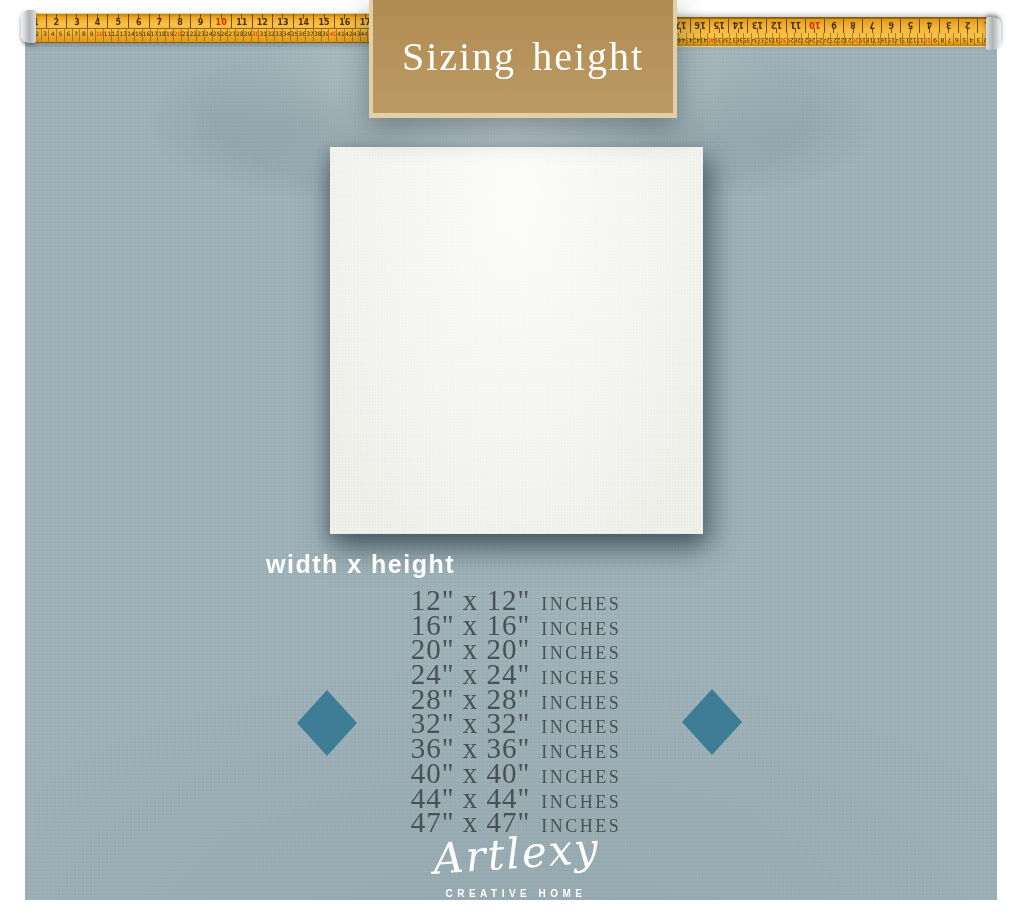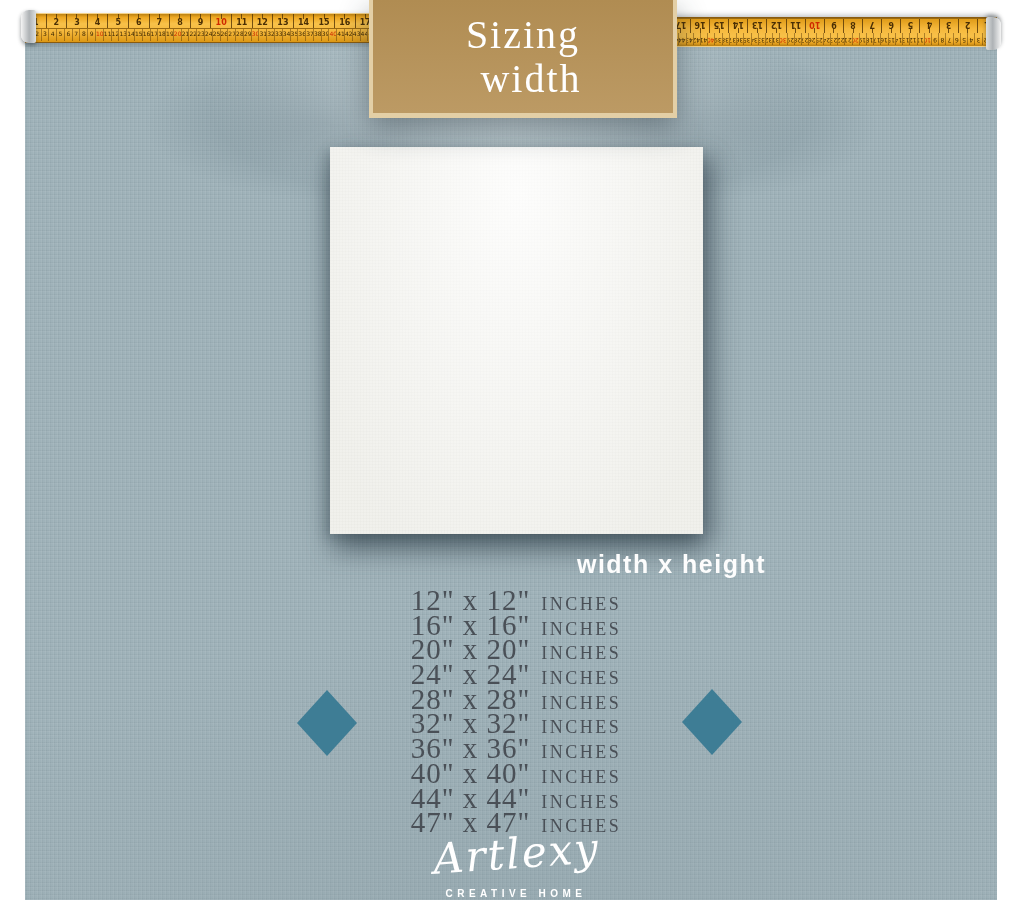--- a/index.html
+++ b/index.html
@@ -45,7 +45,7 @@
          background:linear-gradient(180deg,#b08c52,#bc9a64);
          border:4px solid #e3cfa6;border-top:none;border-bottom-width:5px;
          box-shadow:0 12px 28px rgba(38,52,60,.45);
-         display:flex;flex-direction:column;justify-content:center;align-items:center;}
+         display:flex;flex-direction:row;justify-content:center;align-items:center;}
   .badge-line{font-family:"Liberation Serif",serif;font-size:40px;line-height:44px;
               color:#ffffff;letter-spacing:2px;}
   .badge-line--2{padding-left:16px;}

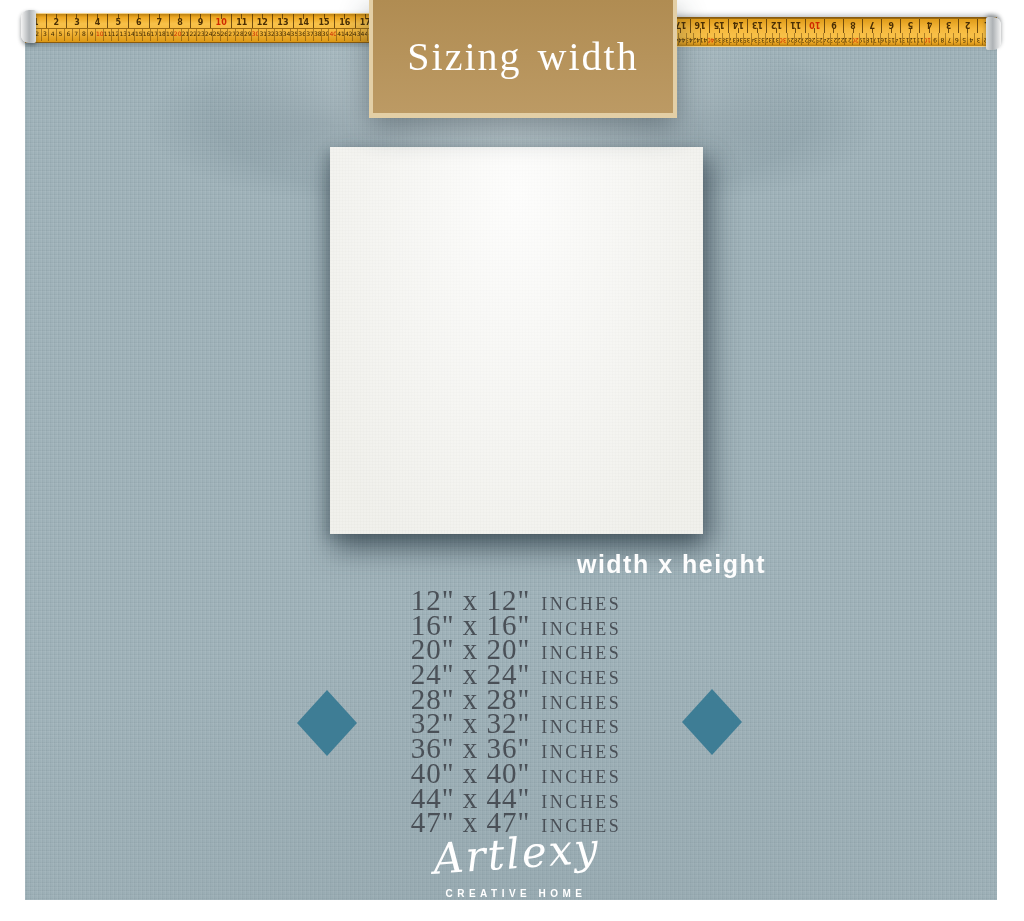--- a/index.html
+++ b/index.html
@@ -234,7 +234,7 @@
 
   <div class="badge">
     <div class="badge-line">Sizing</div>
-    <div class="badge-line badge-line--2">width</div>
+    <div class="badge-line badge-line--2">height</div>
   </div>
 
   <div class="art-canvas"></div>

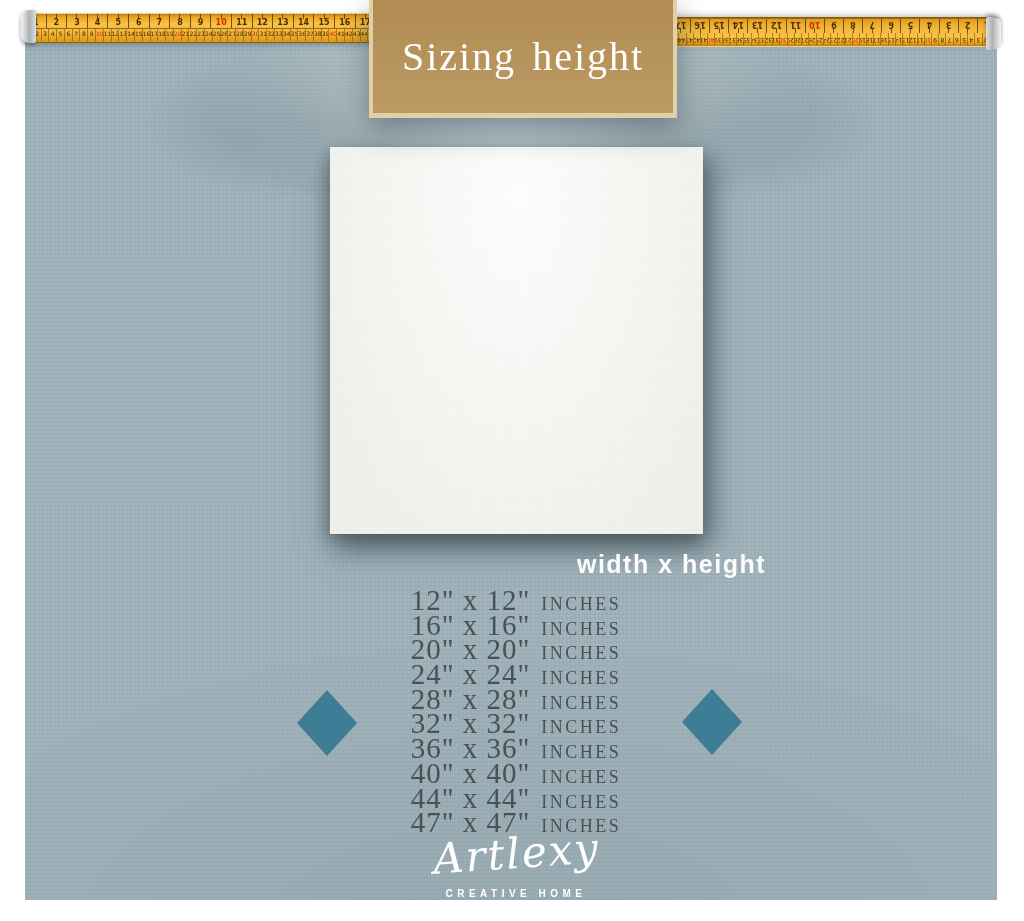--- a/index.html
+++ b/index.html
@@ -61,7 +61,7 @@
 
   
   .size-heading{position:absolute;left:266px;top:550px;width:500px;z-index:4;
-                text-align:right;font-family:"Liberation Sans",sans-serif;font-weight:700;
+                text-align:left;font-family:"Liberation Sans",sans-serif;font-weight:700;
                 font-size:25px;letter-spacing:1.5px;color:#fdfdfd;}
   .size-list{position:absolute;left:266px;top:584px;width:500px;z-index:4;}
   .size-row{display:flex;justify-content:center;align-items:baseline;gap:11px;height:24.7px;}

